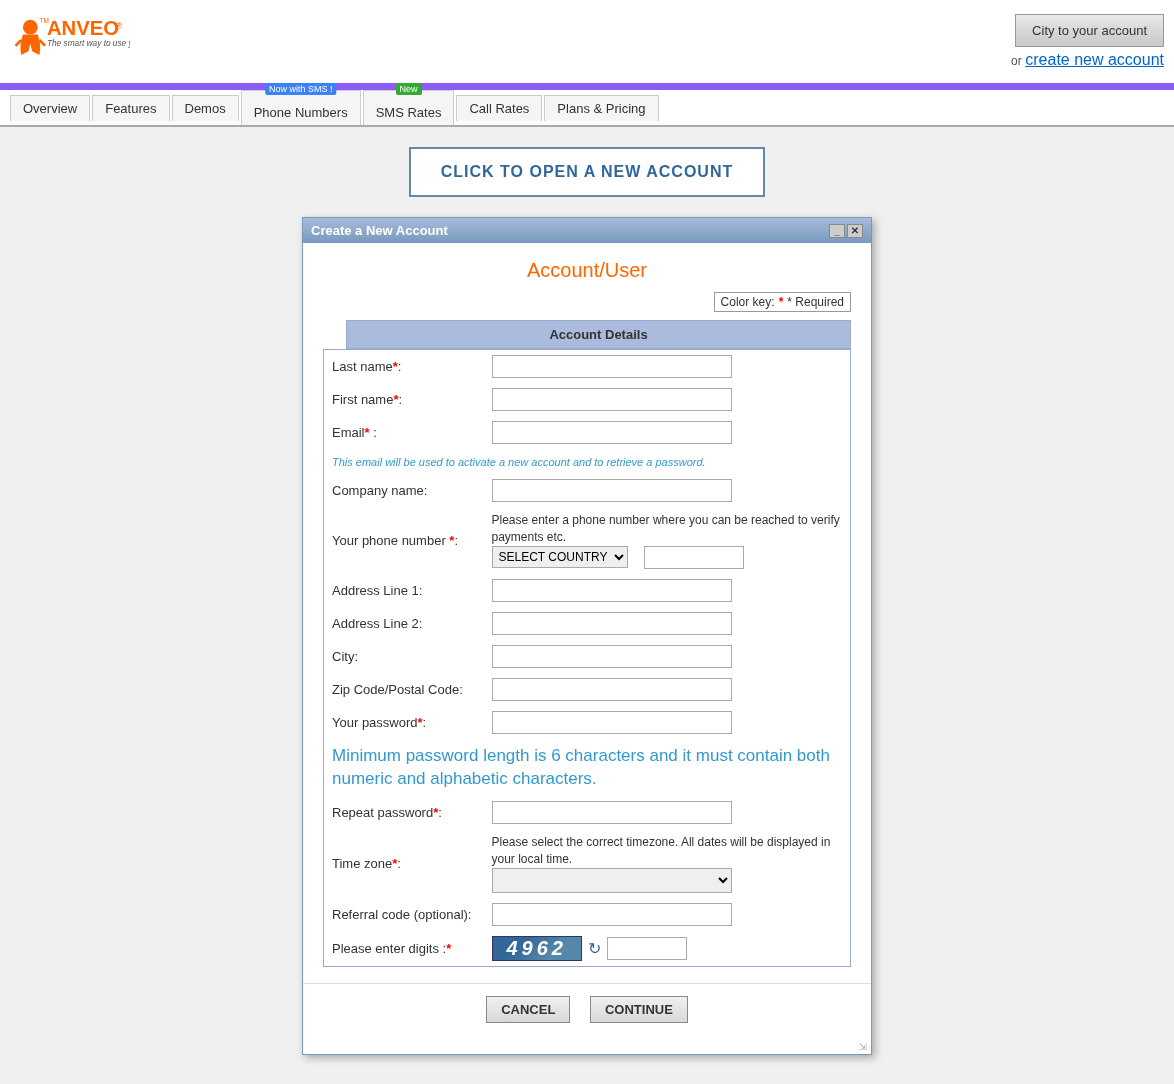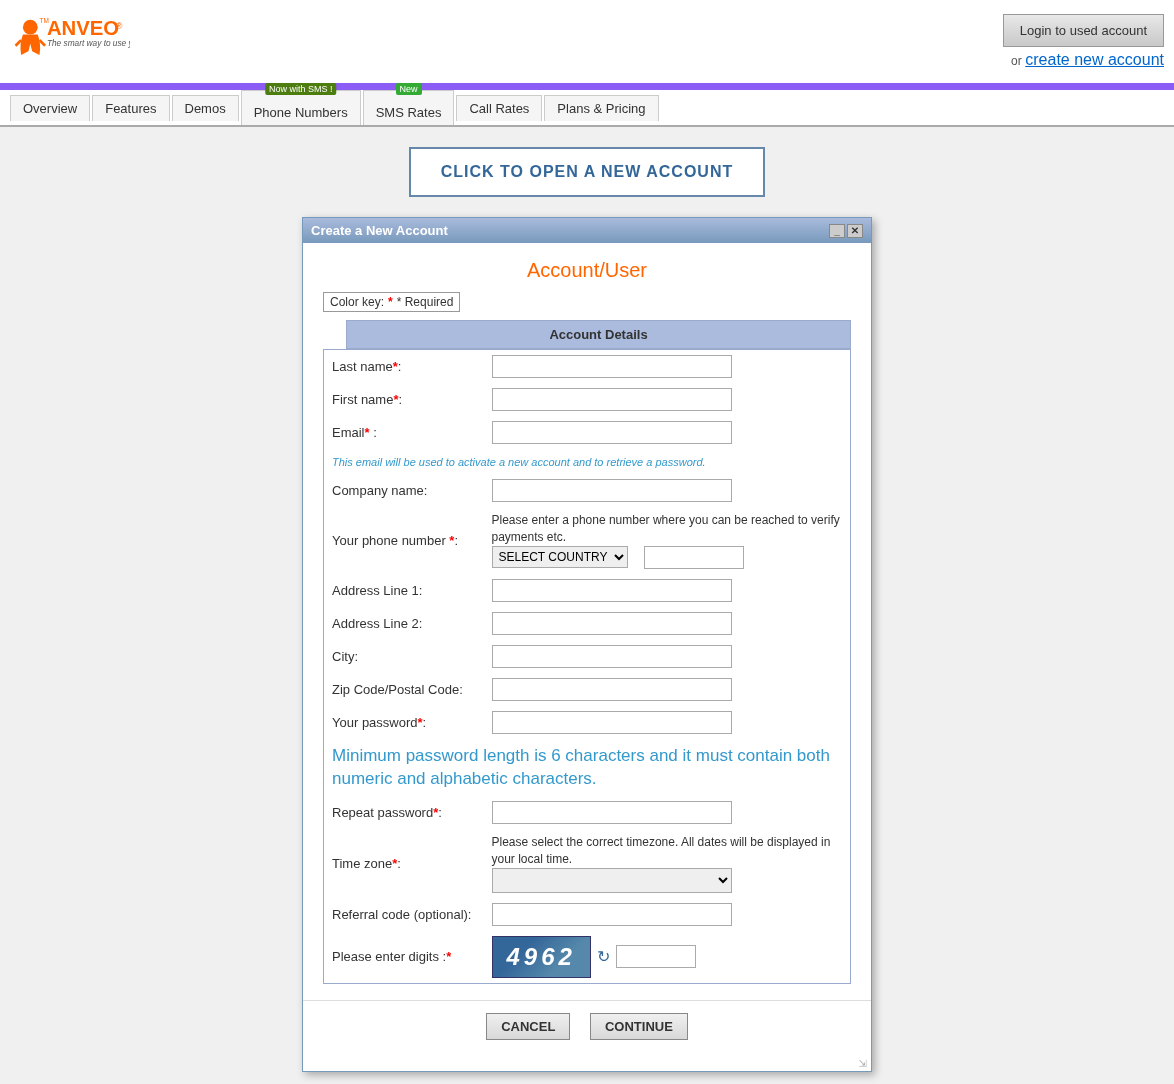--- a/index.html
+++ b/index.html
@@ -303,7 +303,7 @@
     </svg>
   </div>
   <div id="login-area">
-    <button id="login-button">Login to used account</button>
+    <button id="login-button">City to your account</button>
     <div style="margin-top:4px;">
       <span id="create-account-link-text">or</span>
       <a id="create-account-link" href="#">create new account</a>

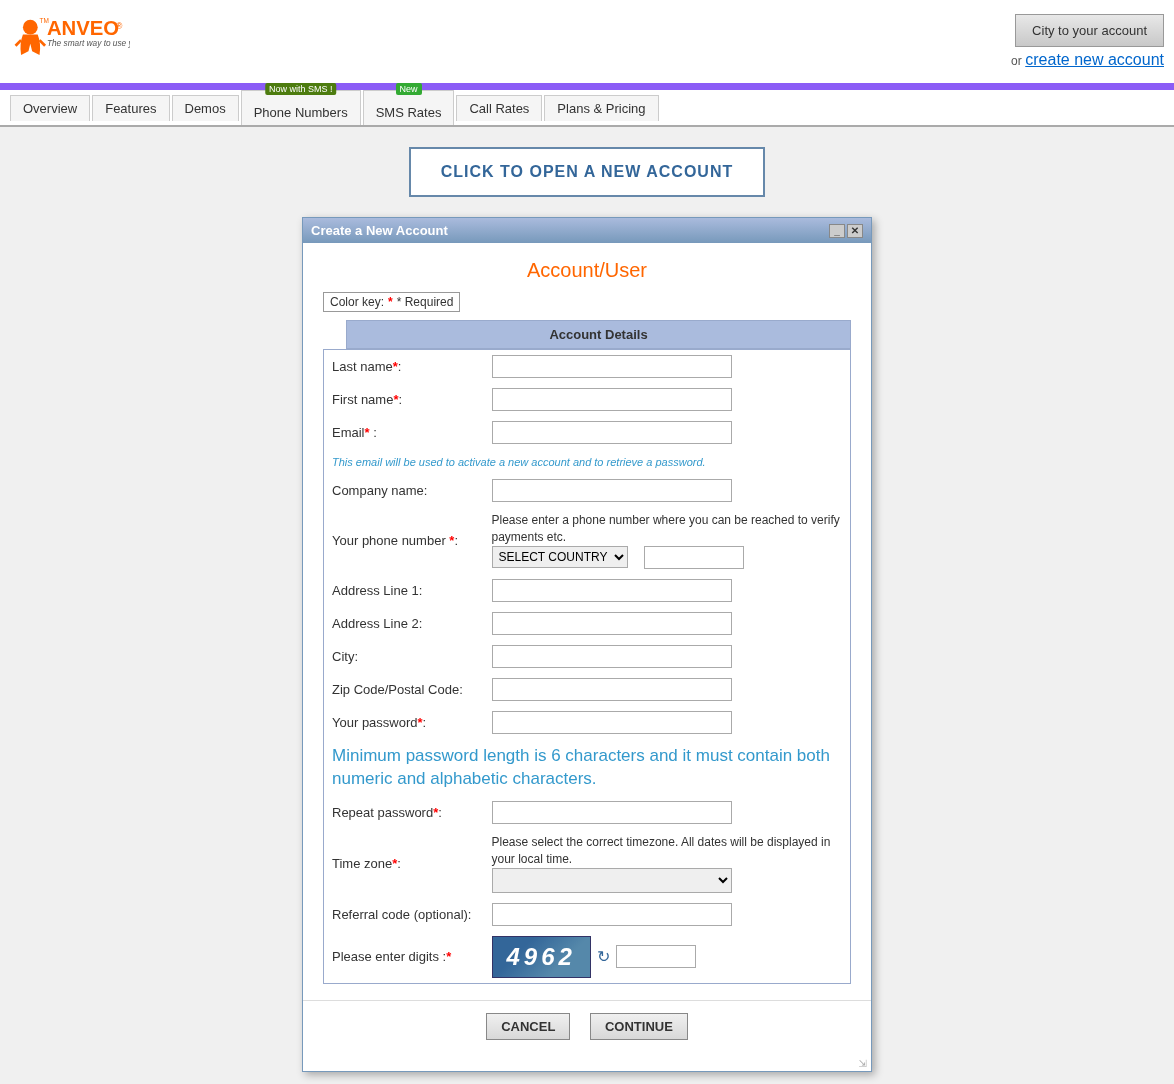--- a/index.html
+++ b/index.html
@@ -75,7 +75,7 @@
       white-space: nowrap;
     }
     .badge-green { background: #33aa33; }
-    .badge-blue { background: #4d7c0f; }
+    .badge-blue { background: #3b82f6; }
     
     #main {
       padding: 20px;

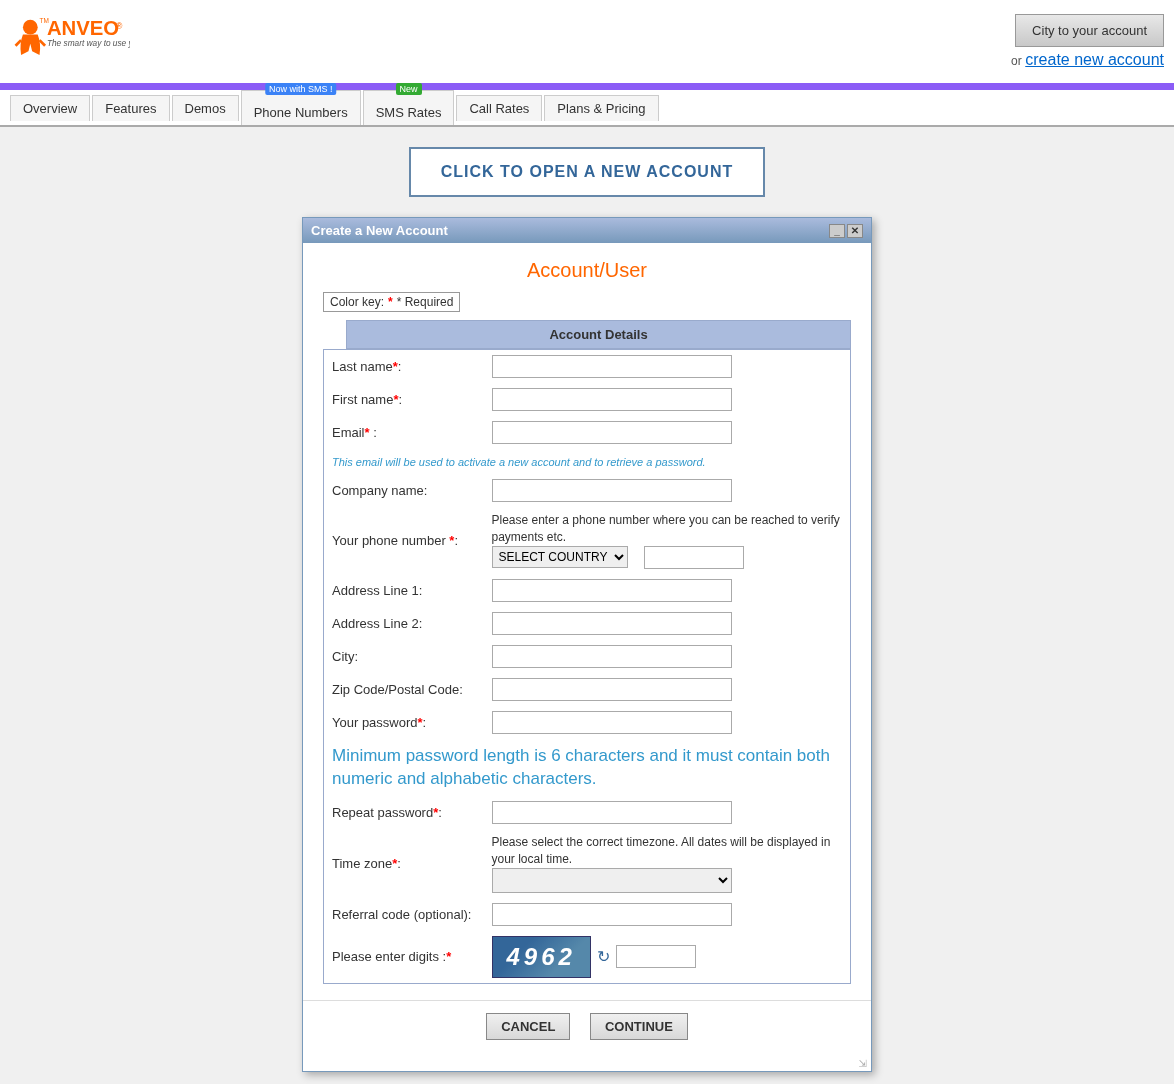--- a/index.html
+++ b/index.html
@@ -138,7 +138,7 @@
       margin-bottom: 10px;
     }
     #color-key {
-      text-align: left;
+      text-align: right;
       margin-bottom: 8px;
       font-size: 12px;
     }

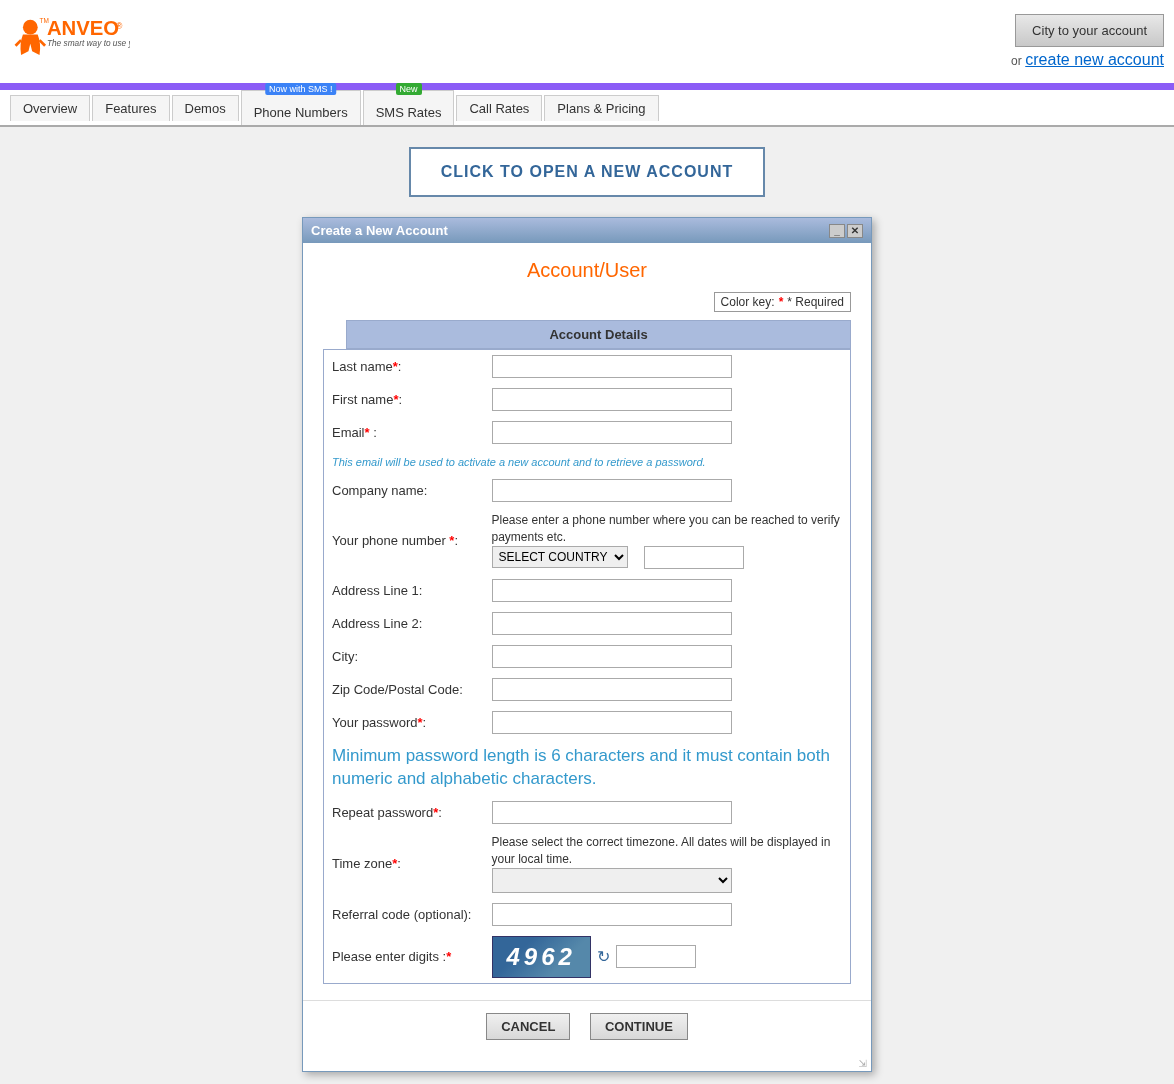--- a/index.html
+++ b/index.html
@@ -218,10 +218,10 @@
     .captcha-box {
       background: linear-gradient(135deg, #336699 30%, #5588aa 70%);
       color: #fff;
-      font-size: 24px;
+      font-size: 20px;
       font-weight: bold;
       letter-spacing: 4px;
-      padding: 6px 14px;
+      padding: 0 14px;
       border: 1px solid #336;
       font-style: italic;
       min-width: 90px;

